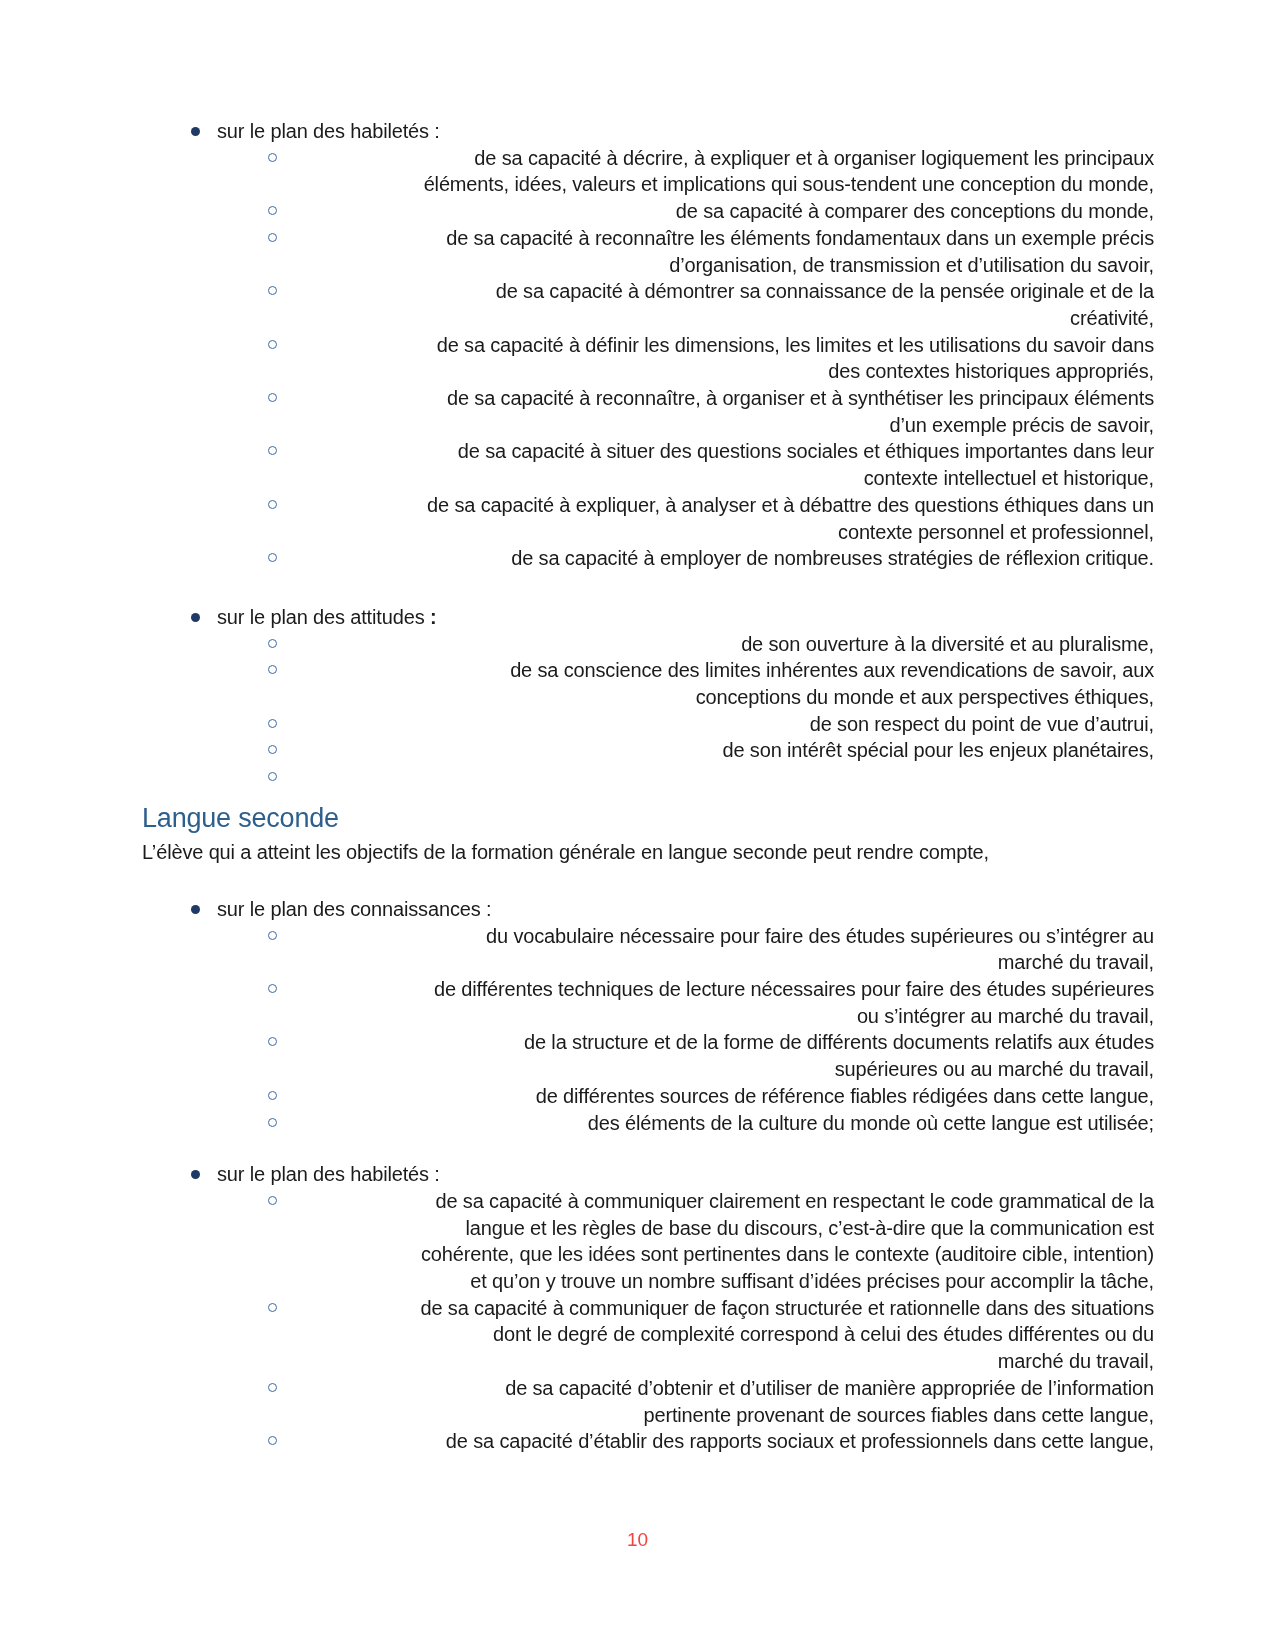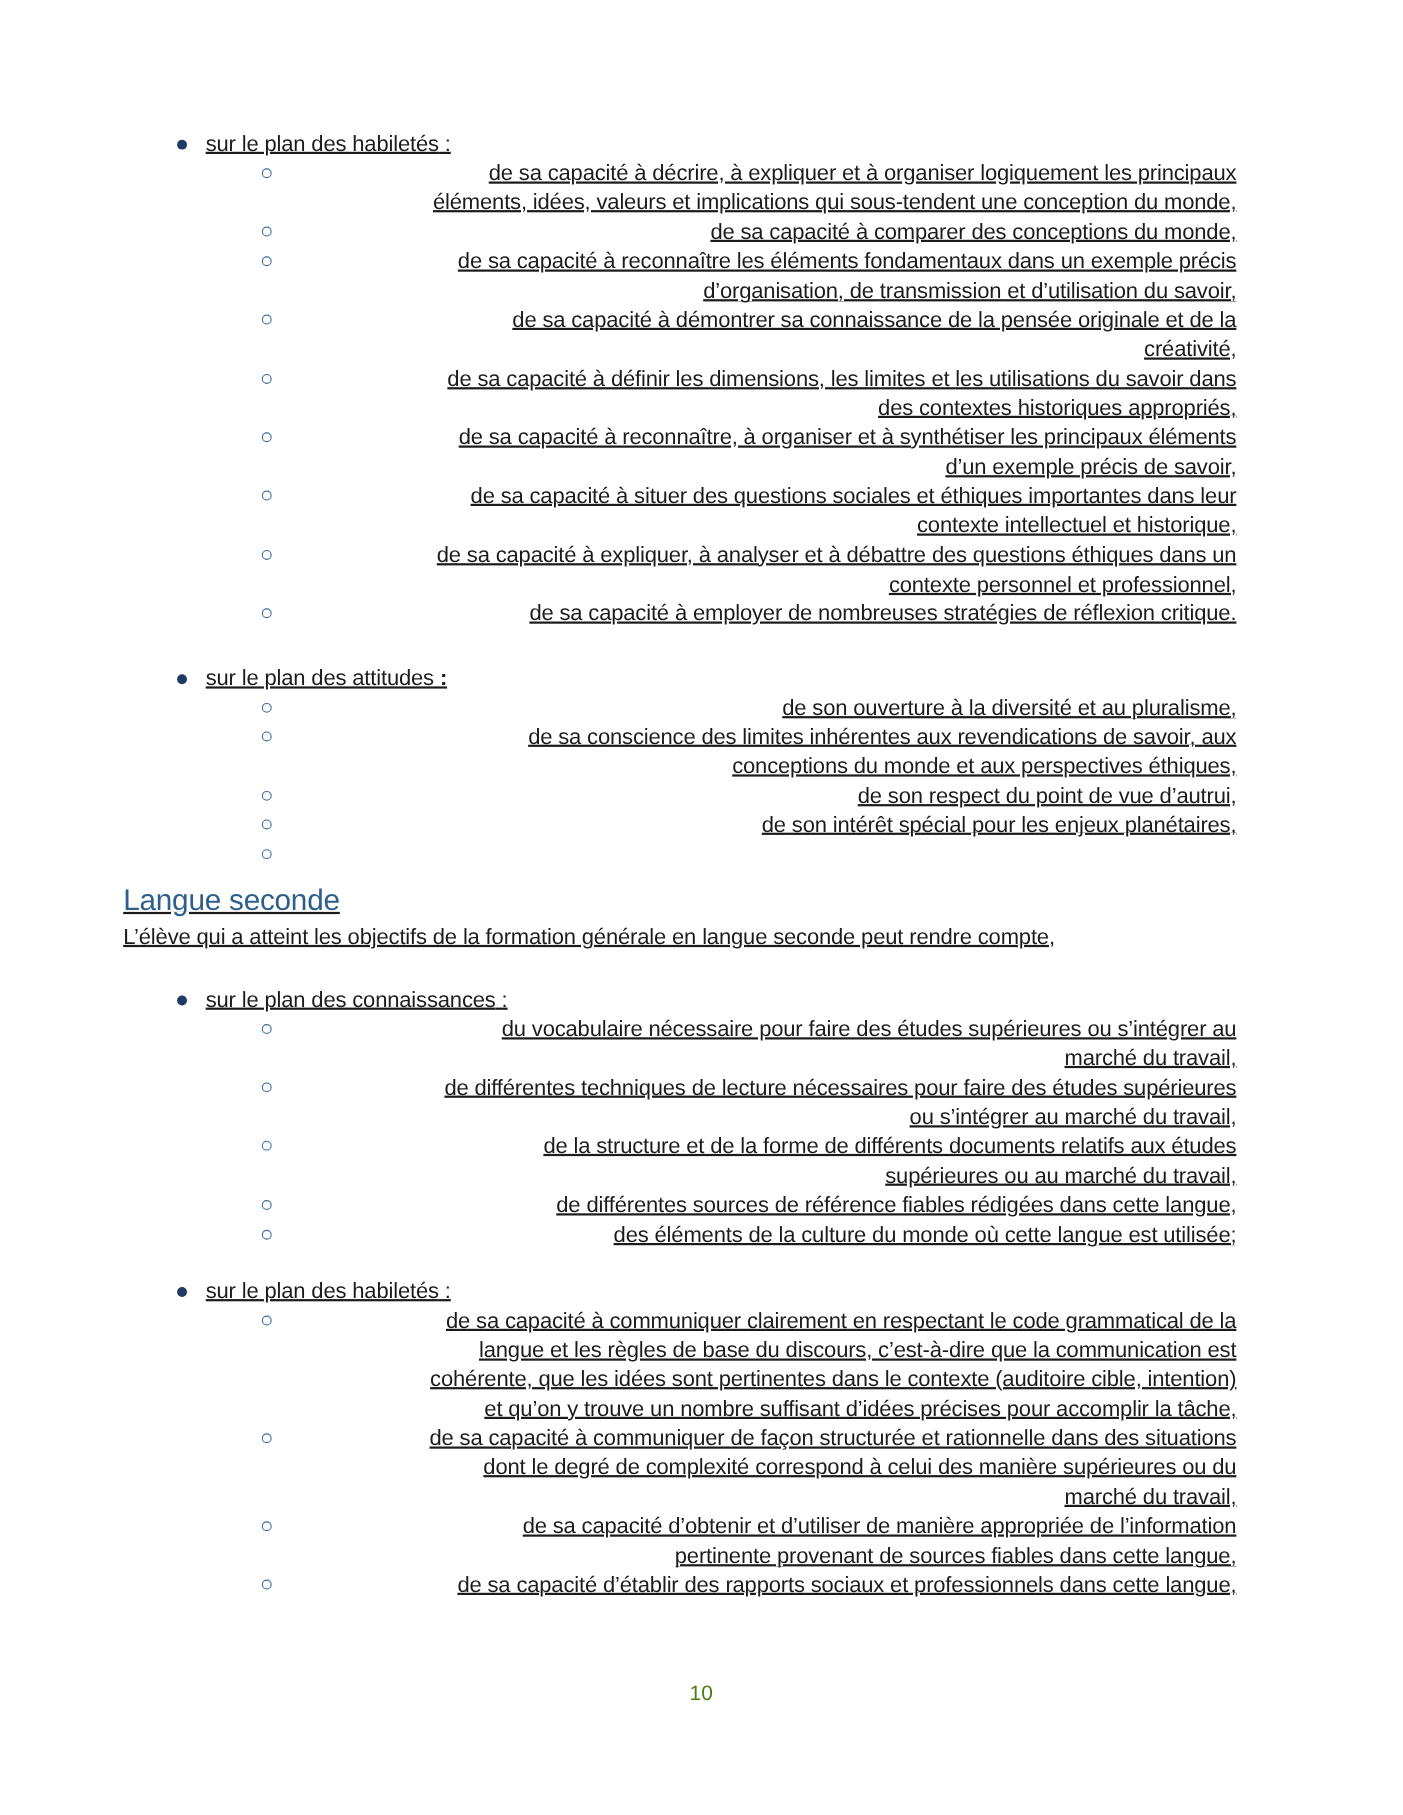--- a/index.html
+++ b/index.html
@@ -22,13 +22,12 @@
   }
   .content {
     position: absolute;
-    left: 112px;
+    left: 142px;
     top: 118px;
     width: 1012px;
     font-size: 20px;
     line-height: 26.7px;
     letter-spacing: -0.15px;
-    text-decoration: underline;
   }
   .top-bullet {
     position: relative;

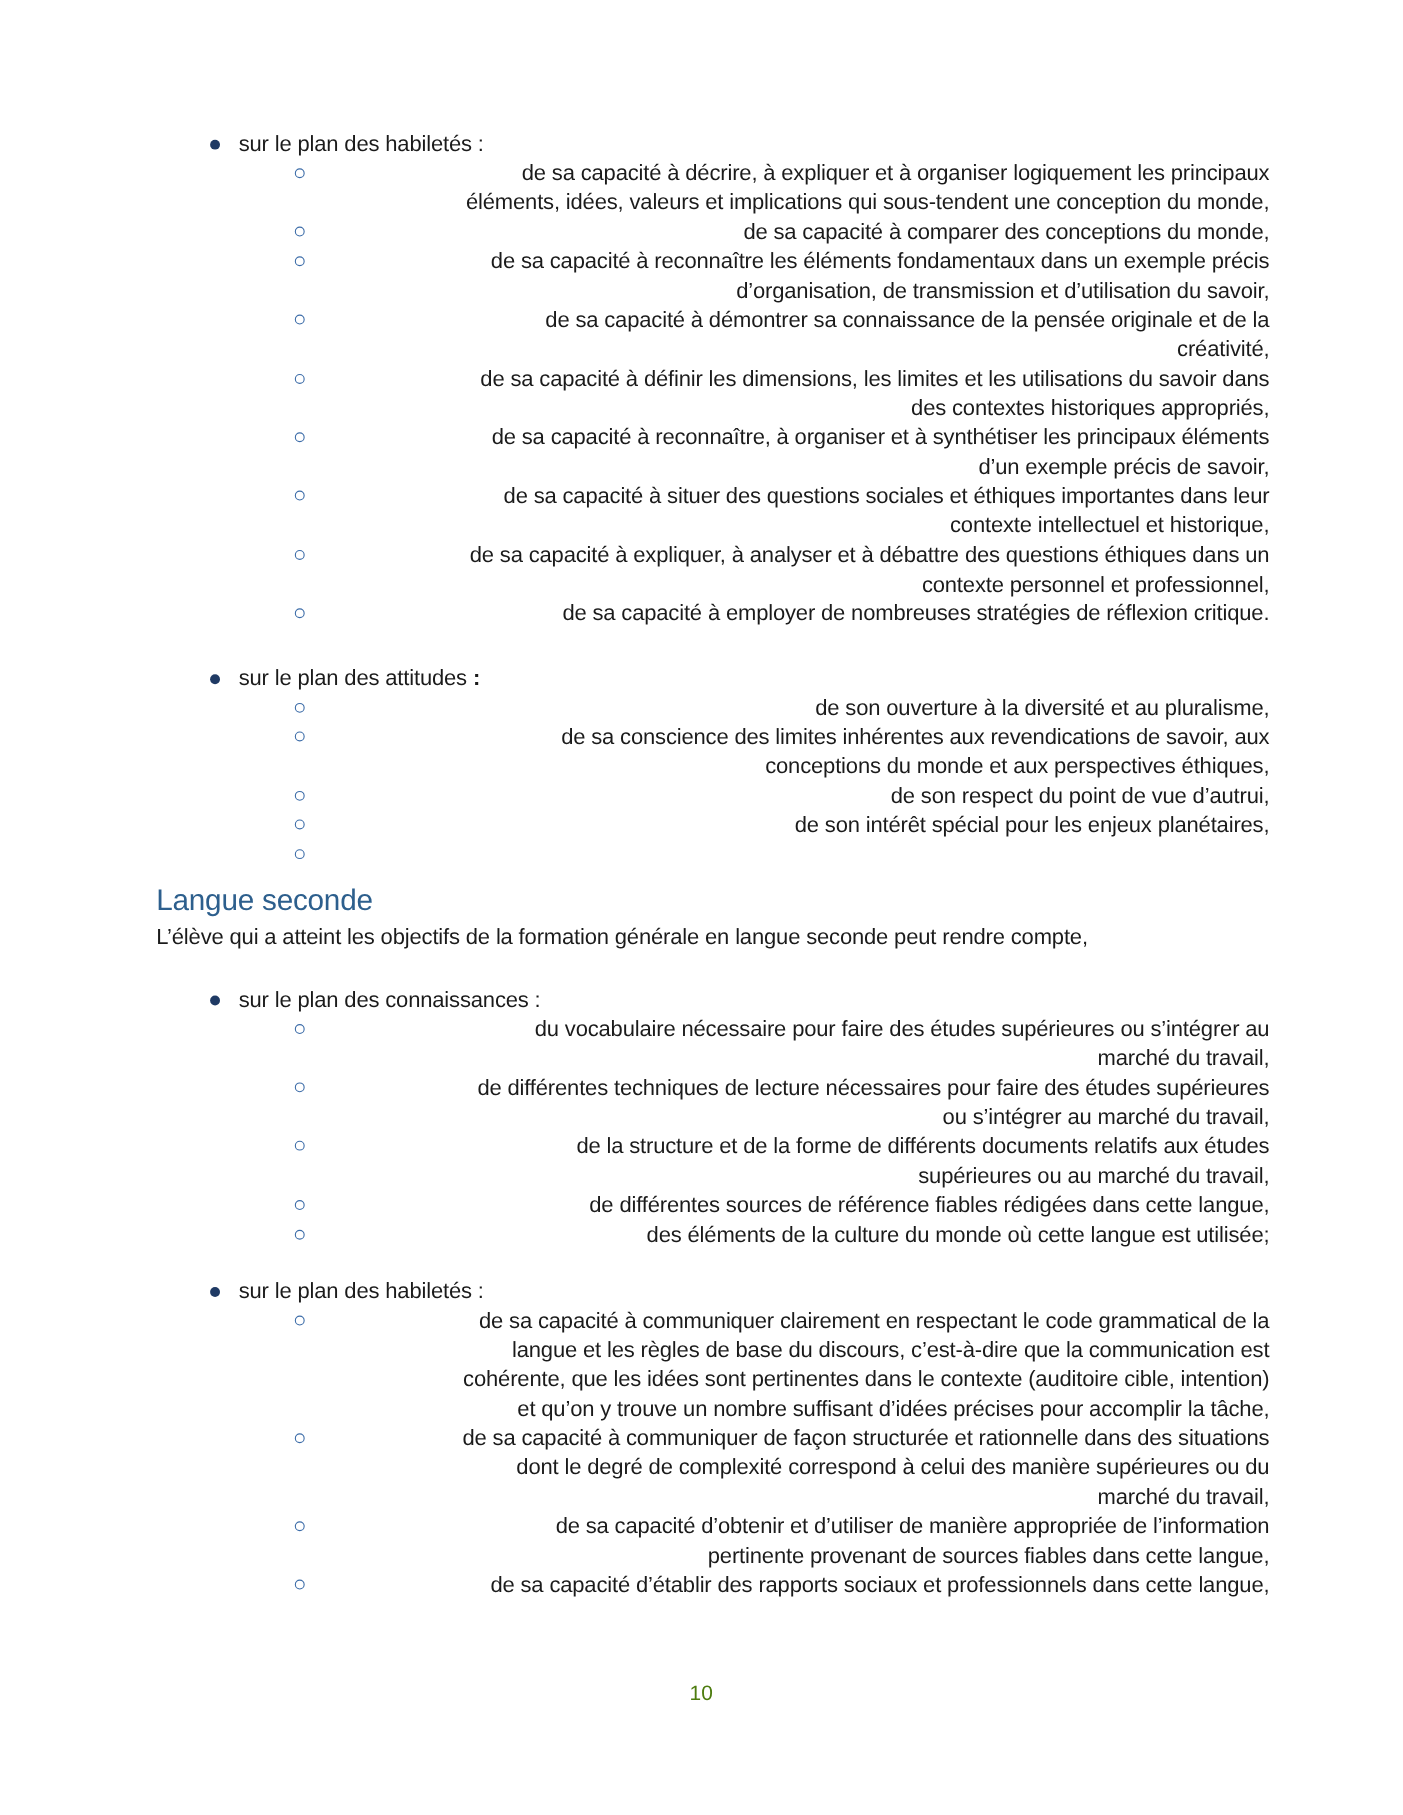--- a/index.html
+++ b/index.html
@@ -202,7 +202,7 @@
         <div class="sub-item">
           <span class="circle"></span>
           <span class="sub-text">de sa capacité à communiquer de façon structurée et rationnelle dans des situations
-dont le degré de complexité correspond à celui des manière supérieures ou du
+dont le degré de complexité correspond à celui des études différentes ou du
 marché du travail,</span>
         </div>
         <div class="sub-item">

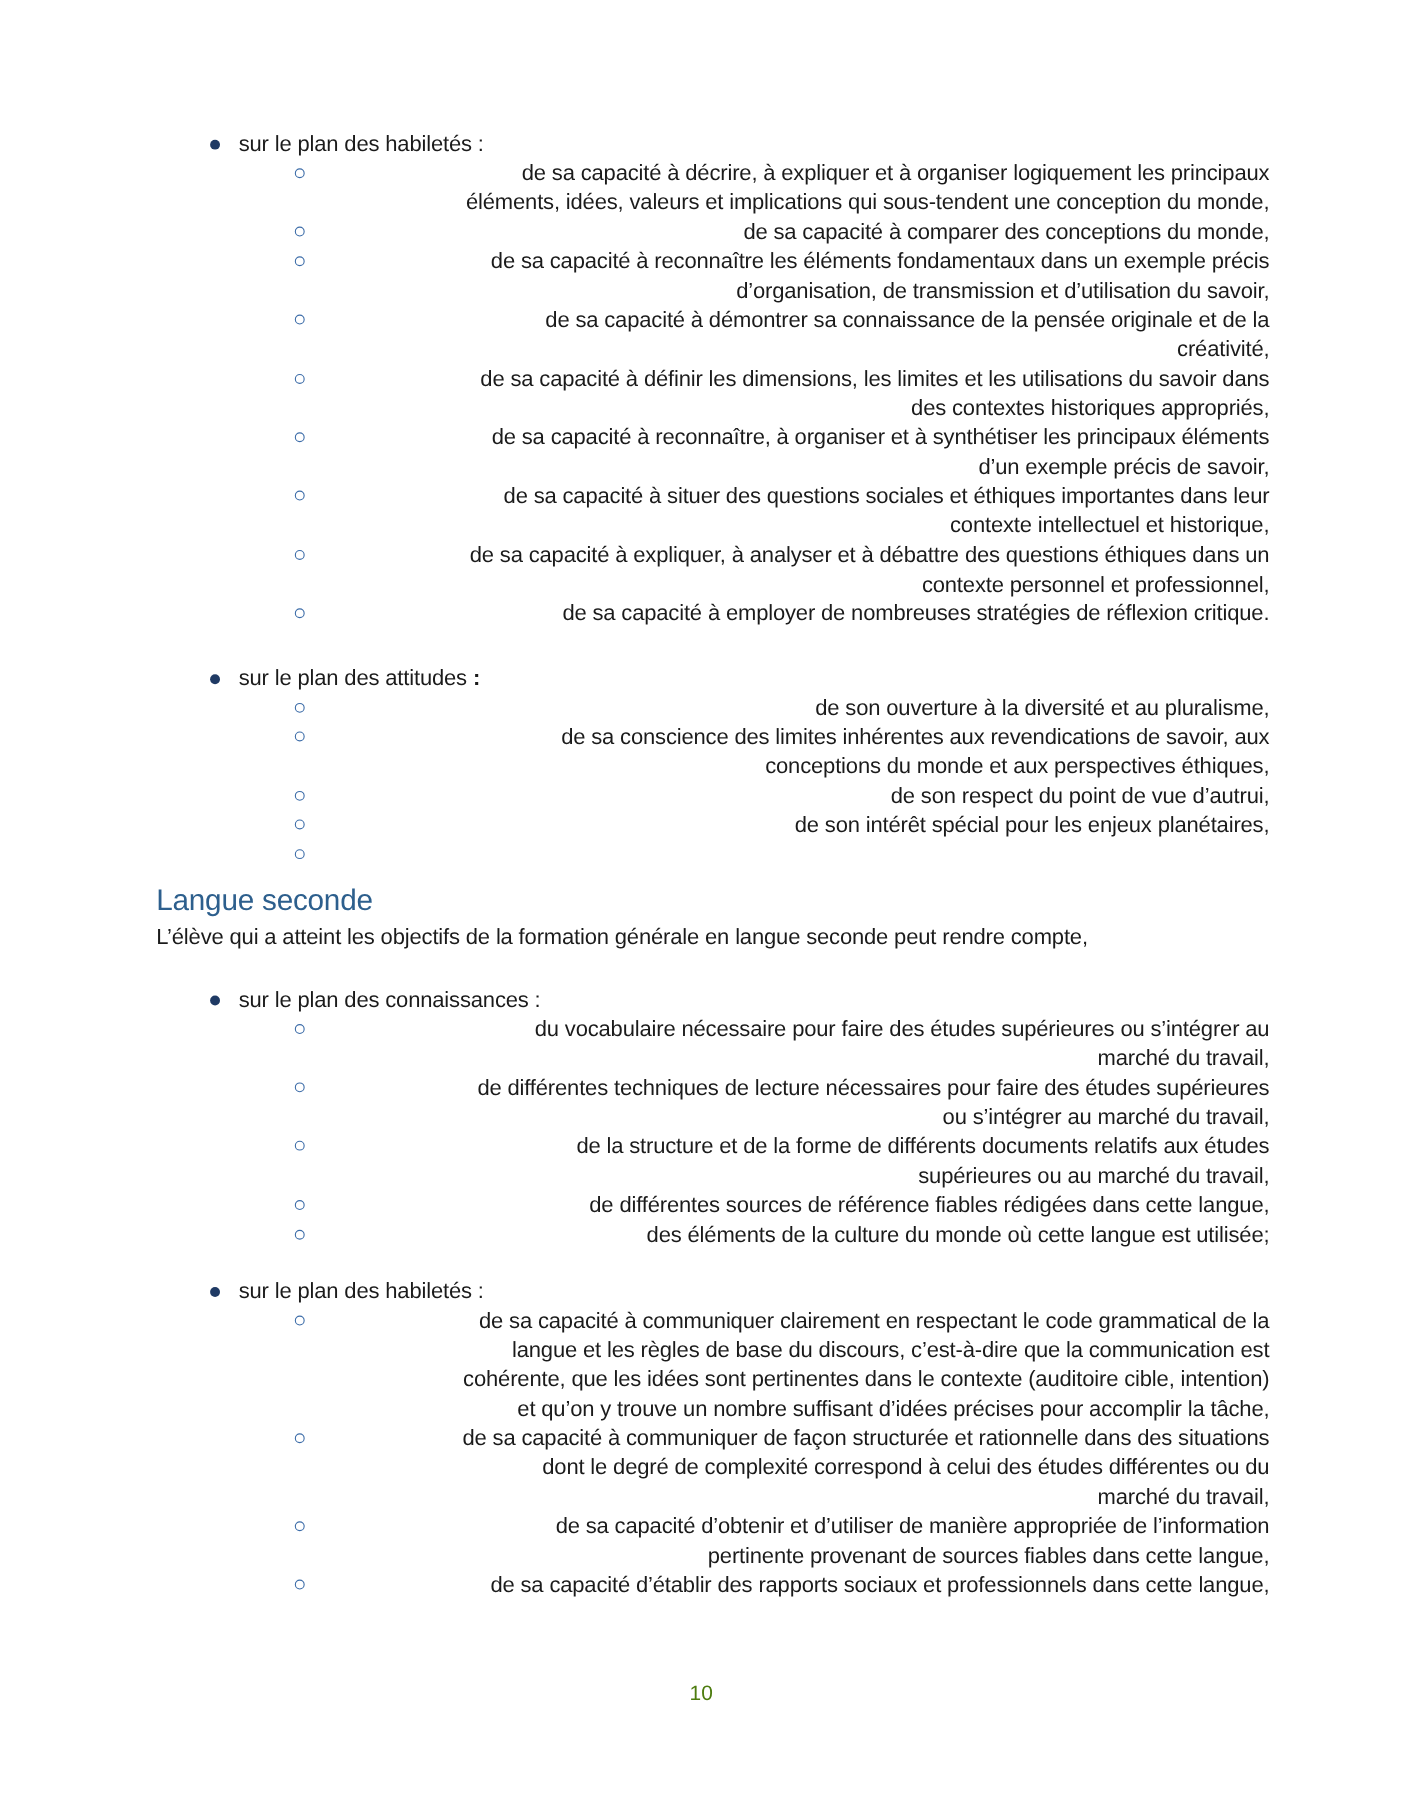--- a/index.html
+++ b/index.html
@@ -84,7 +84,7 @@
     text-align: center;
     font-size: 19px;
     line-height: 24px;
-    color: #4d7c0f;
+    color: #ef4444;
     letter-spacing: 0;
   }
 </style>

